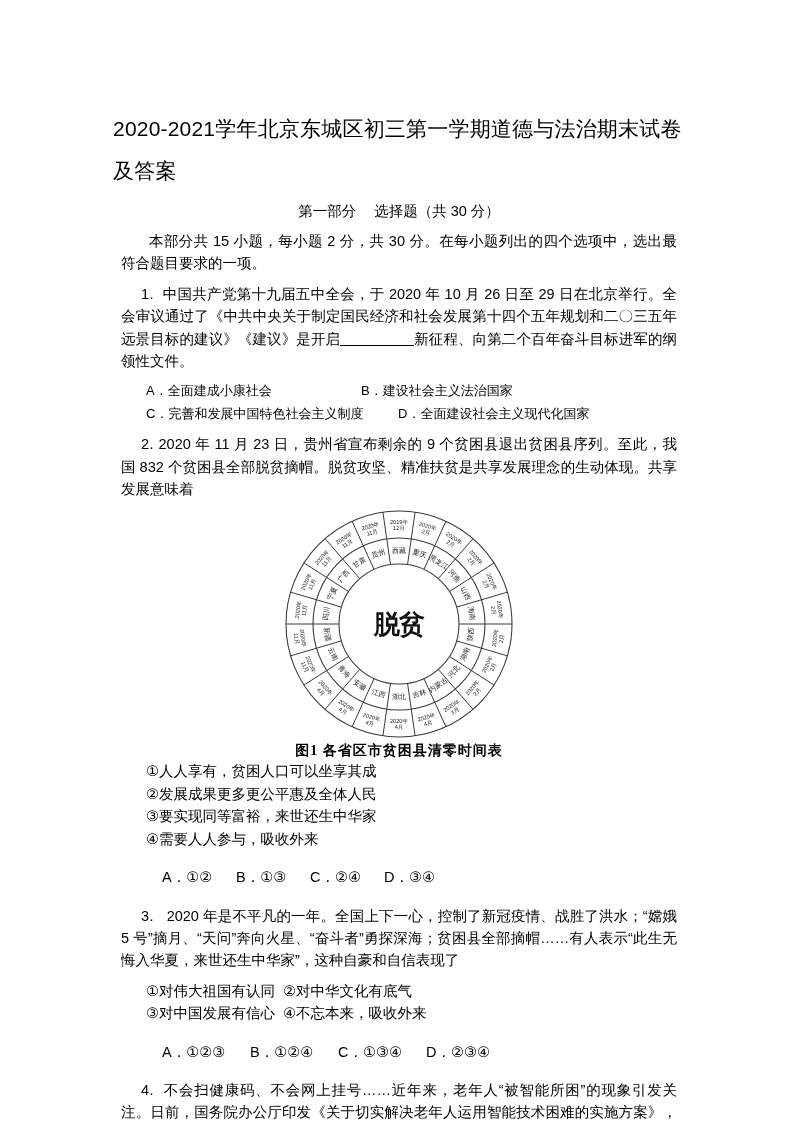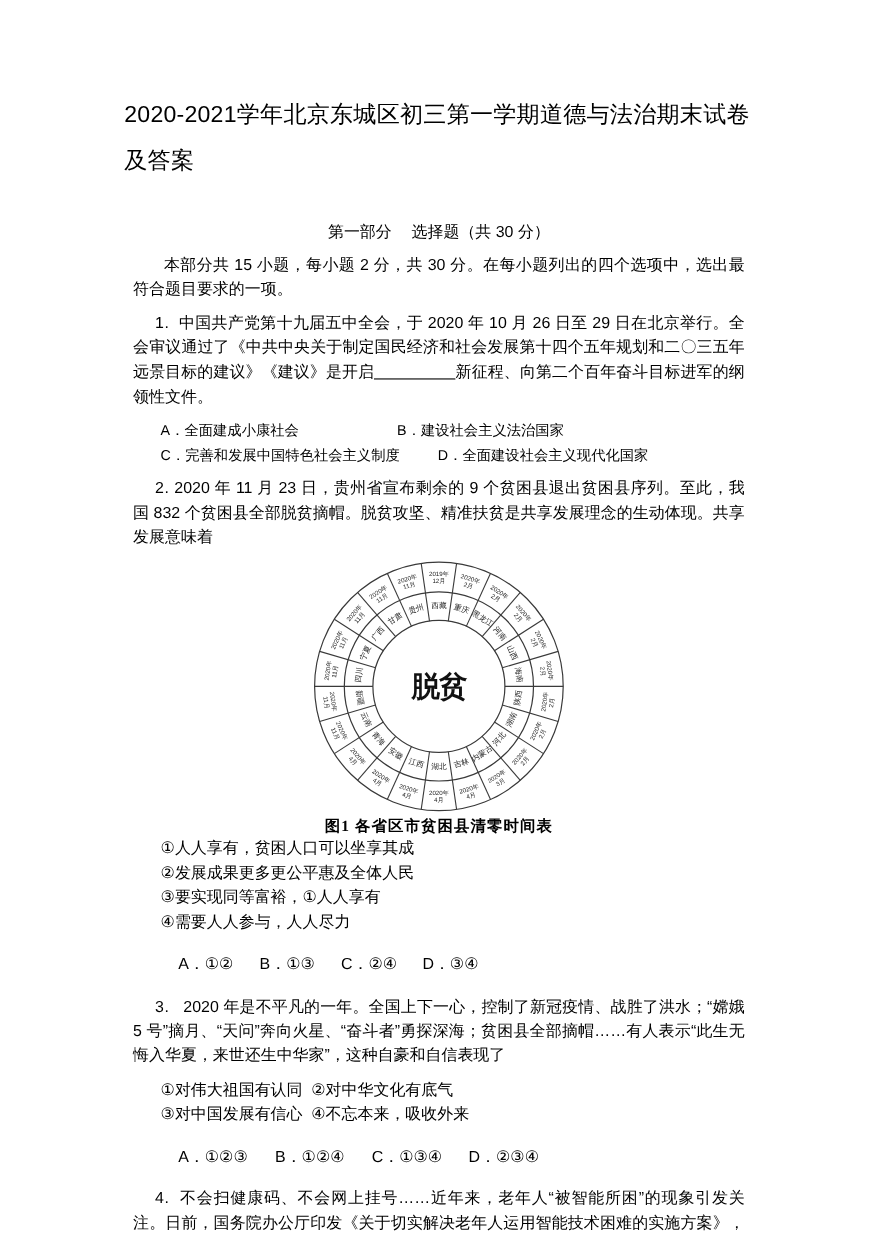--- a/index.html
+++ b/index.html
@@ -21,7 +21,7 @@
   }
   .doc-title{
     position:absolute;
-    left:113px;top:84px;
+    left:113px;top:108px;
     width:572px;
     font-size:21px;
     line-height:42px;

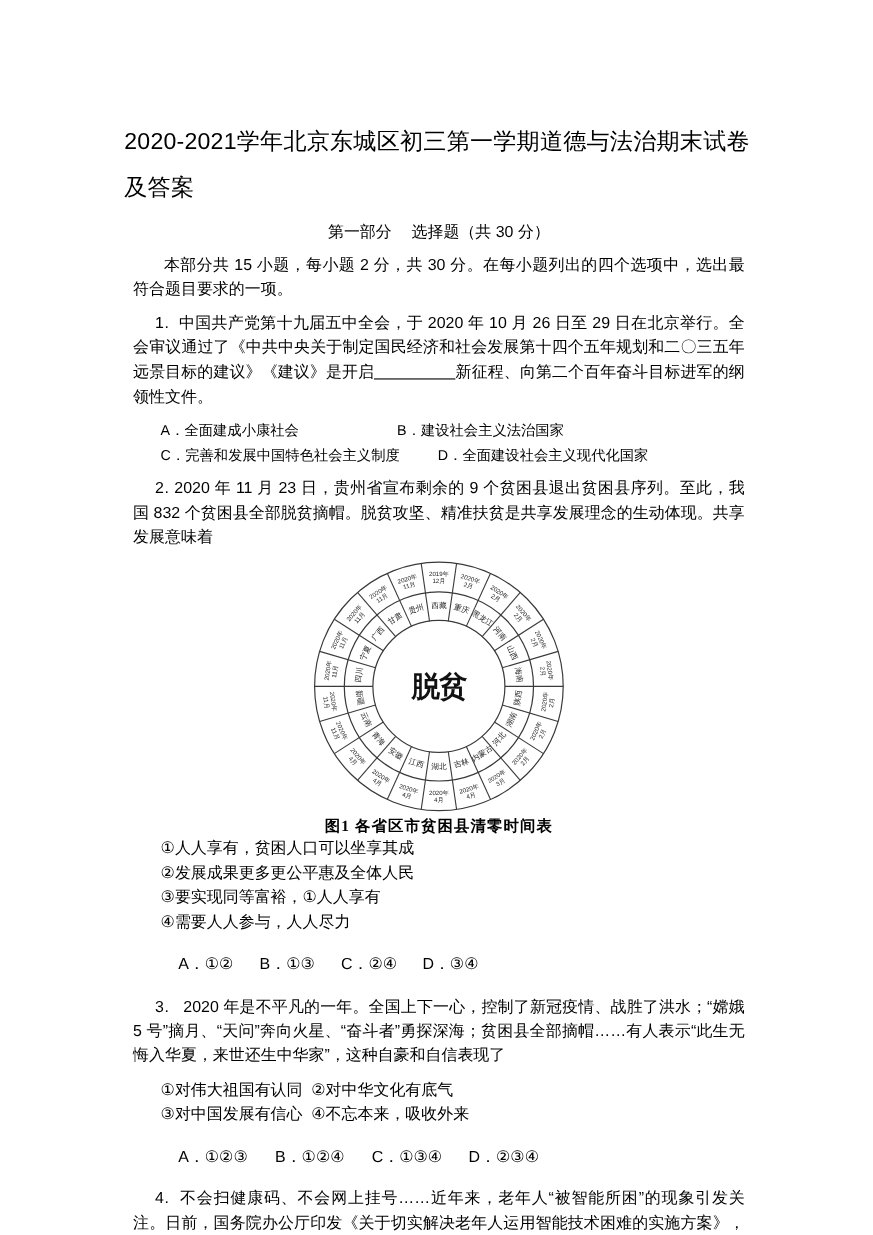--- a/index.html
+++ b/index.html
@@ -246,7 +246,7 @@
 
     <p class="num-row">①人人享有，贫困人口可以坐享其成</p>
     <p class="num-row">②发展成果更多更公平惠及全体人民</p>
-    <p class="num-row">③要实现同等富裕，①人人享有</p>
+    <p class="num-row">③要实现同等富裕，来世还生中华家</p>
     <p class="num-row">④需要人人参与，人人尽力</p>
     <p class="abcd">
       <span class="a">A．①②</span><span class="b">B．①③</span><span class="c">C．②④</span><span>D．③④</span>

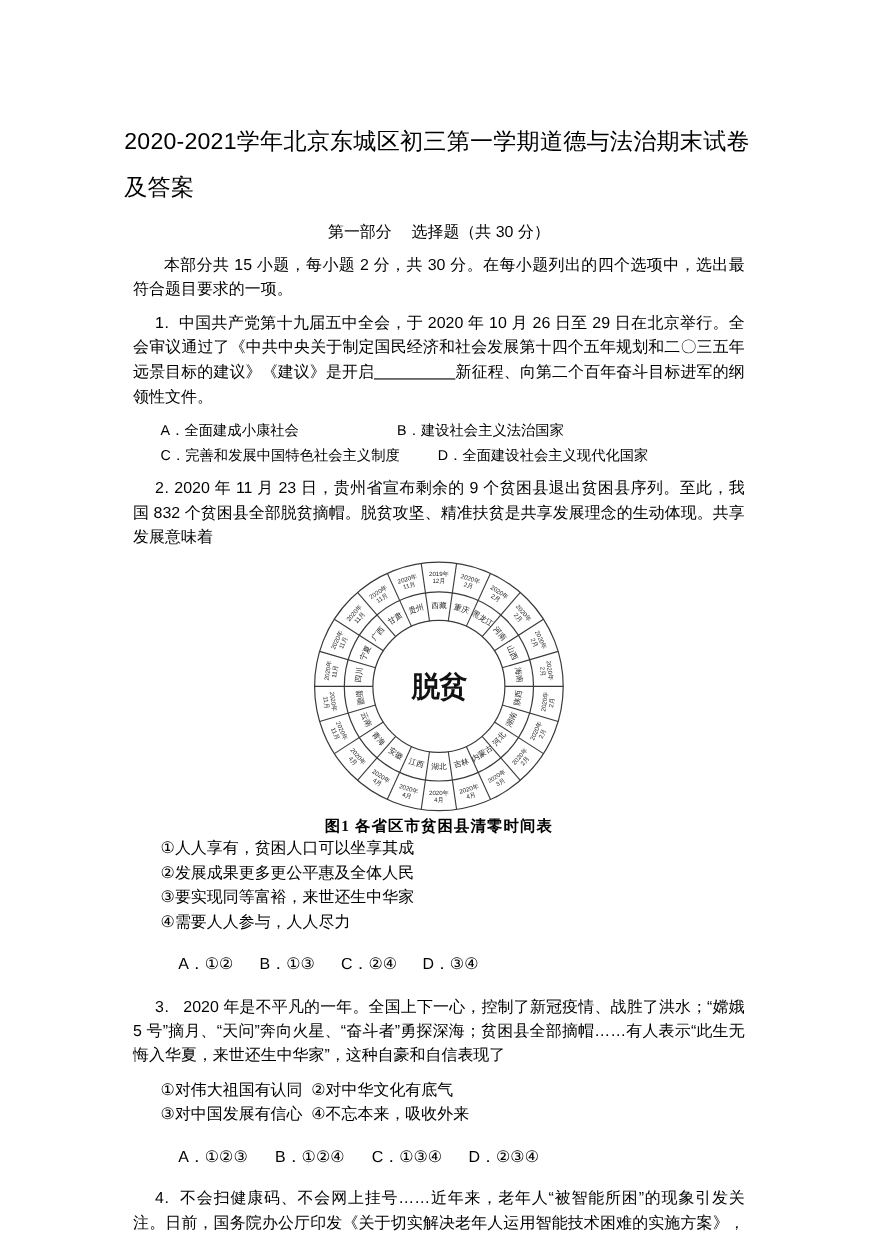--- a/index.html
+++ b/index.html
@@ -247,7 +247,7 @@
     <p class="num-row">①人人享有，贫困人口可以坐享其成</p>
     <p class="num-row">②发展成果更多更公平惠及全体人民</p>
     <p class="num-row">③要实现同等富裕，来世还生中华家</p>
-    <p class="num-row">④需要人人参与，人人尽力</p>
+    <p class="num-row">④需要人人参与，吸收外来</p>
     <p class="abcd">
       <span class="a">A．①②</span><span class="b">B．①③</span><span class="c">C．②④</span><span>D．③④</span>
     </p>

